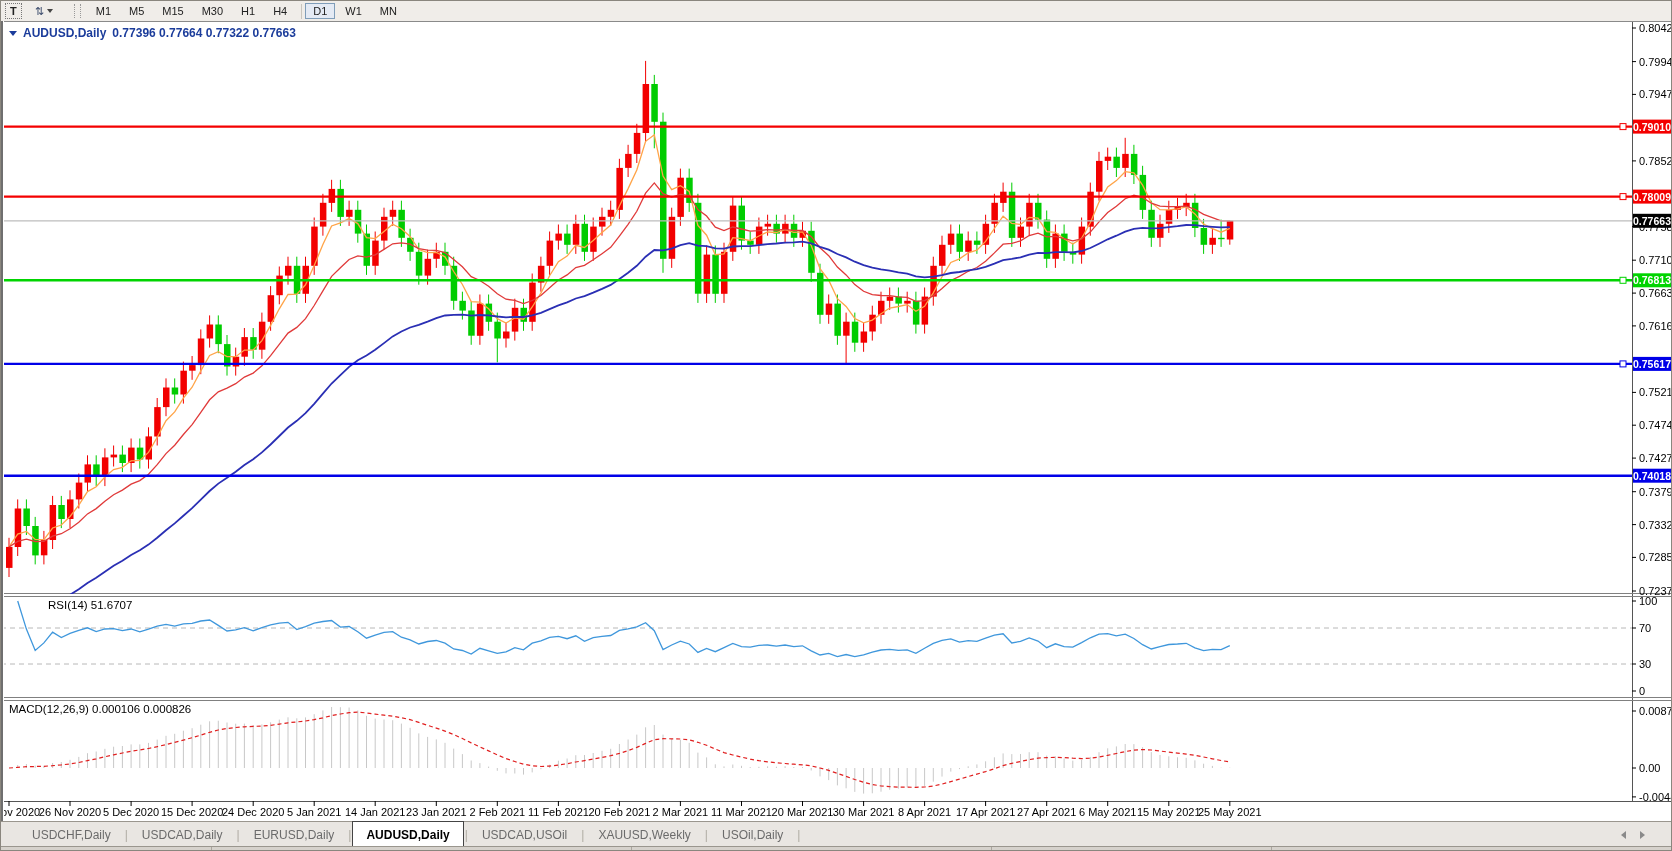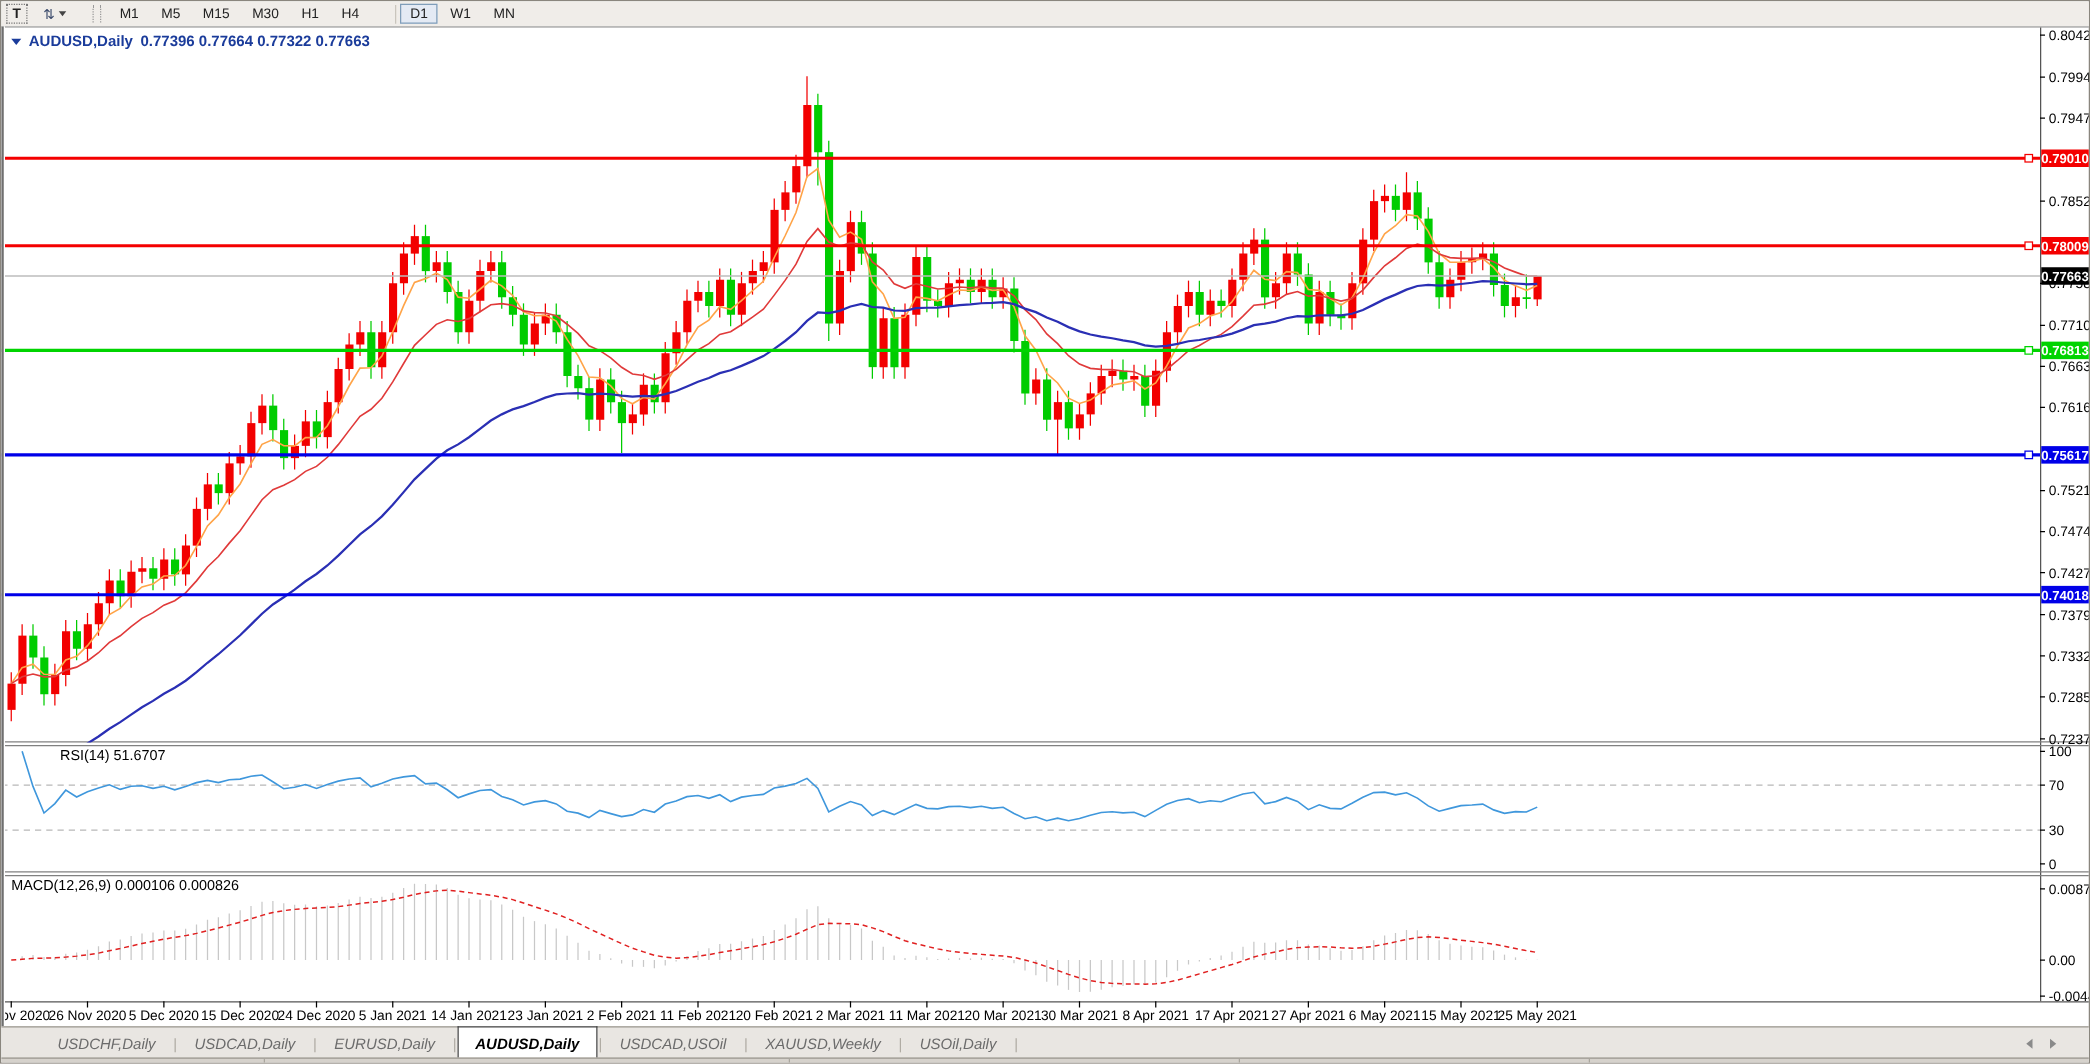--- a/index.html
+++ b/index.html
@@ -18,7 +18,7 @@
   .grip{width:5px;height:14px;border-left:1px dotted #999;border-right:1px dotted #999;margin:0 5px 0 8px;}
   .tf-group{display:flex;align-items:center;gap:2px;}
   .tfbtn{padding:1px 7px;border:1px solid transparent;}
-  .tfbtn.group-start{margin-left:23px;position:relative;}
+  .tfbtn.group-start{margin-left:8px;position:relative;}
   .tfbtn.group-start::before{content:"";position:absolute;left:-5px;top:0;height:15px;border-left:1px solid #c9c5bd;}
   .tfbtn.active{background:#e4eaf4;border:1px solid #7f9db9;}
   

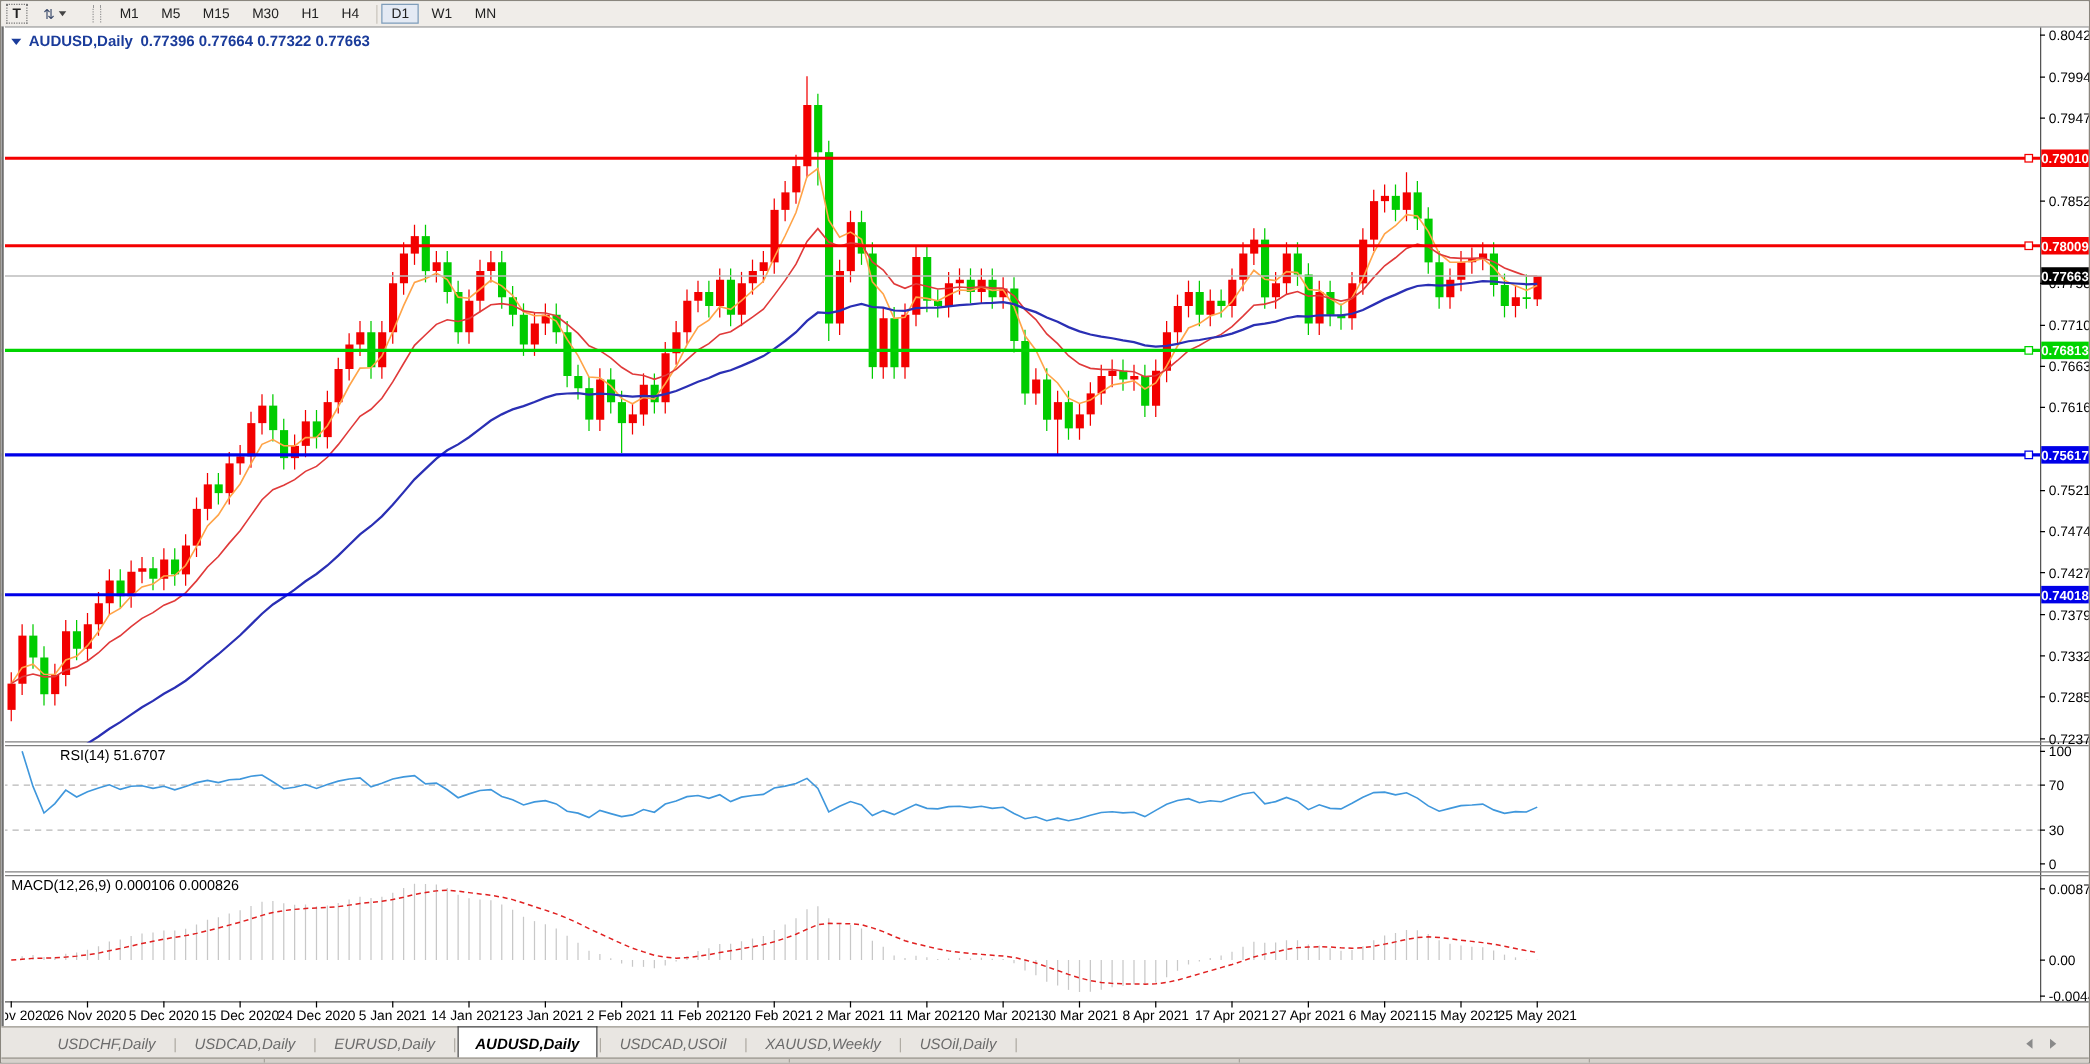--- a/index.html
+++ b/index.html
@@ -33,7 +33,7 @@
   
   .tabbar{position:absolute;left:0;top:820px;width:1672px;height:25px;background:#e9e6e2;
           border-top:1px solid #9a968e;display:flex;align-items:center;z-index:5;font-size:12px;color:#6b6b6b;}
-  .tabs{display:flex;align-items:center;height:100%;padding-left:32px;font-style:italic;}
+  .tabs{display:flex;align-items:center;height:100%;padding-left:18px;}
   .tab{padding:4px 13px;white-space:nowrap;cursor:default;}
   .tab.active{background:#fff;color:#000;font-weight:bold;border:1px solid #444;border-bottom:1px solid #fff;
               height:18px;display:flex;align-items:center;}

